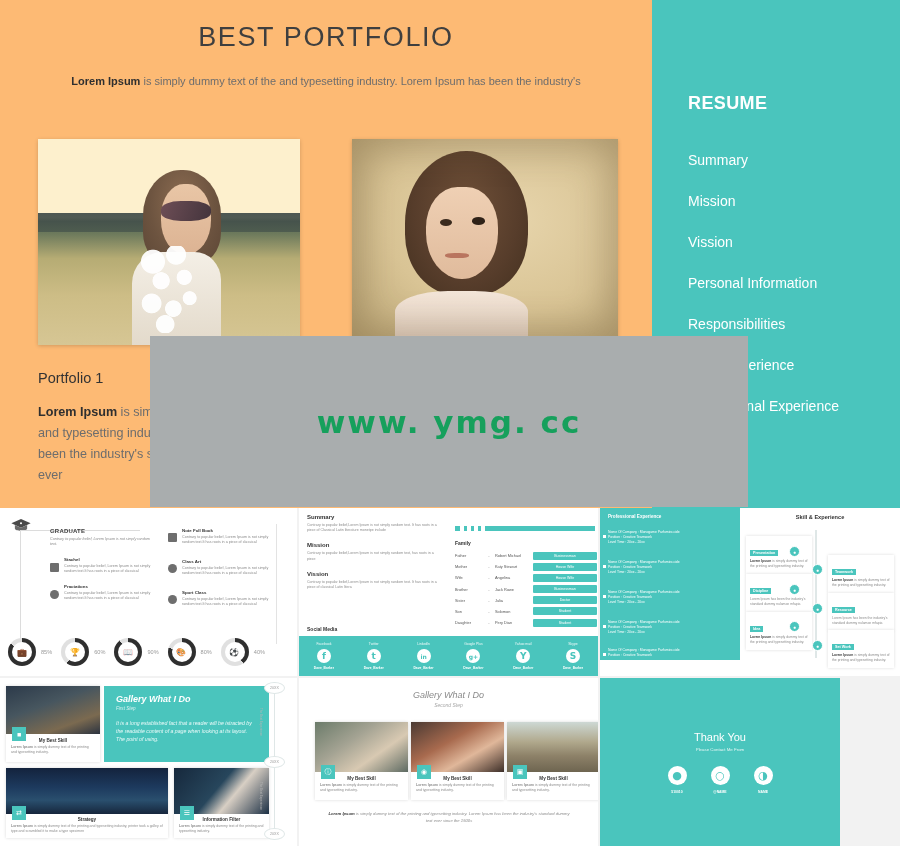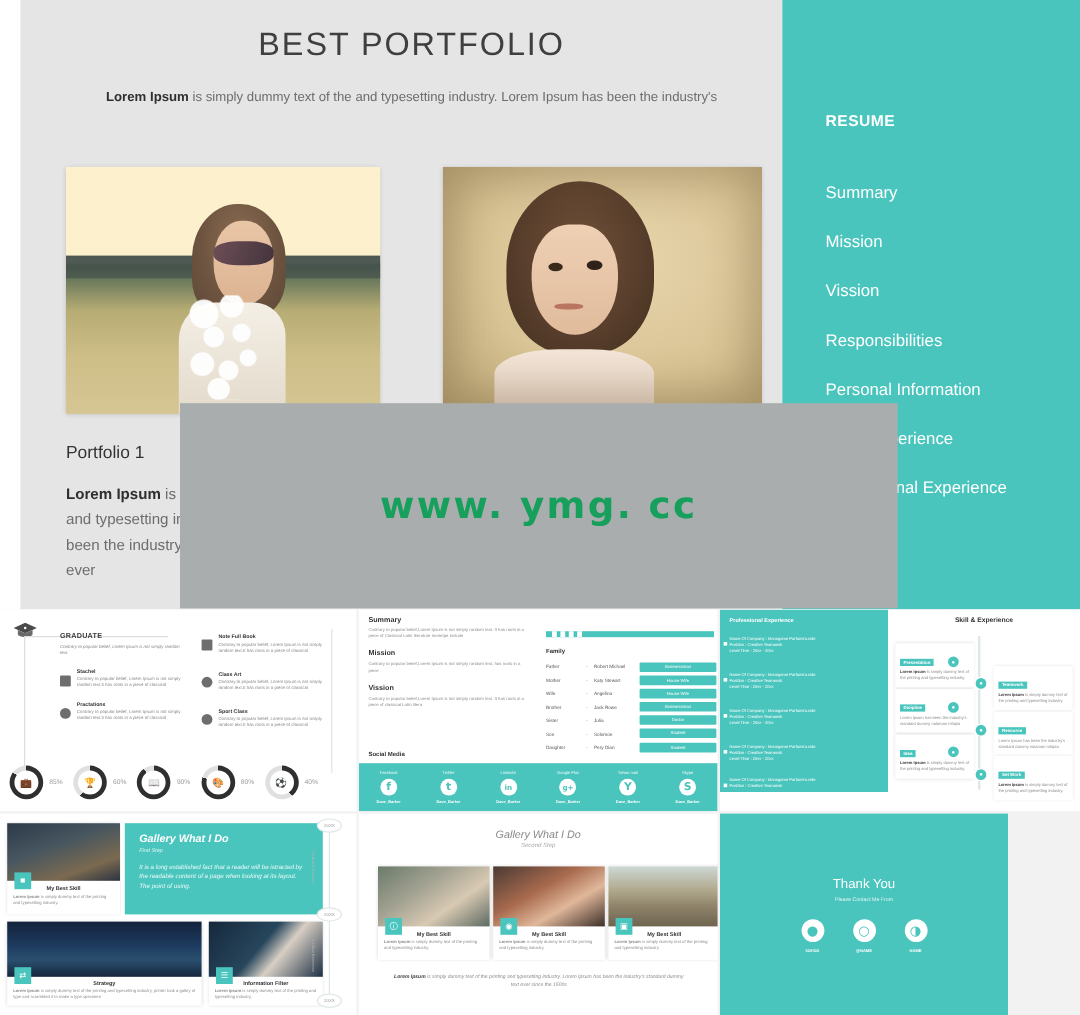--- a/index.html
+++ b/index.html
@@ -17,8 +17,8 @@
     background: #ffffff; overflow: hidden;
   }
   .hero-left {
-    position: absolute; left: 17px; top: 0; width: 772px; height: 508px;
-    background: #e5e5e5;
+    position: absolute; left: 0; top: 0; width: 772px; height: 508px;
+    background: #fdba74;
   }
   .hero-title {
     position: absolute; left: 0; top: 22px; width: 652px;

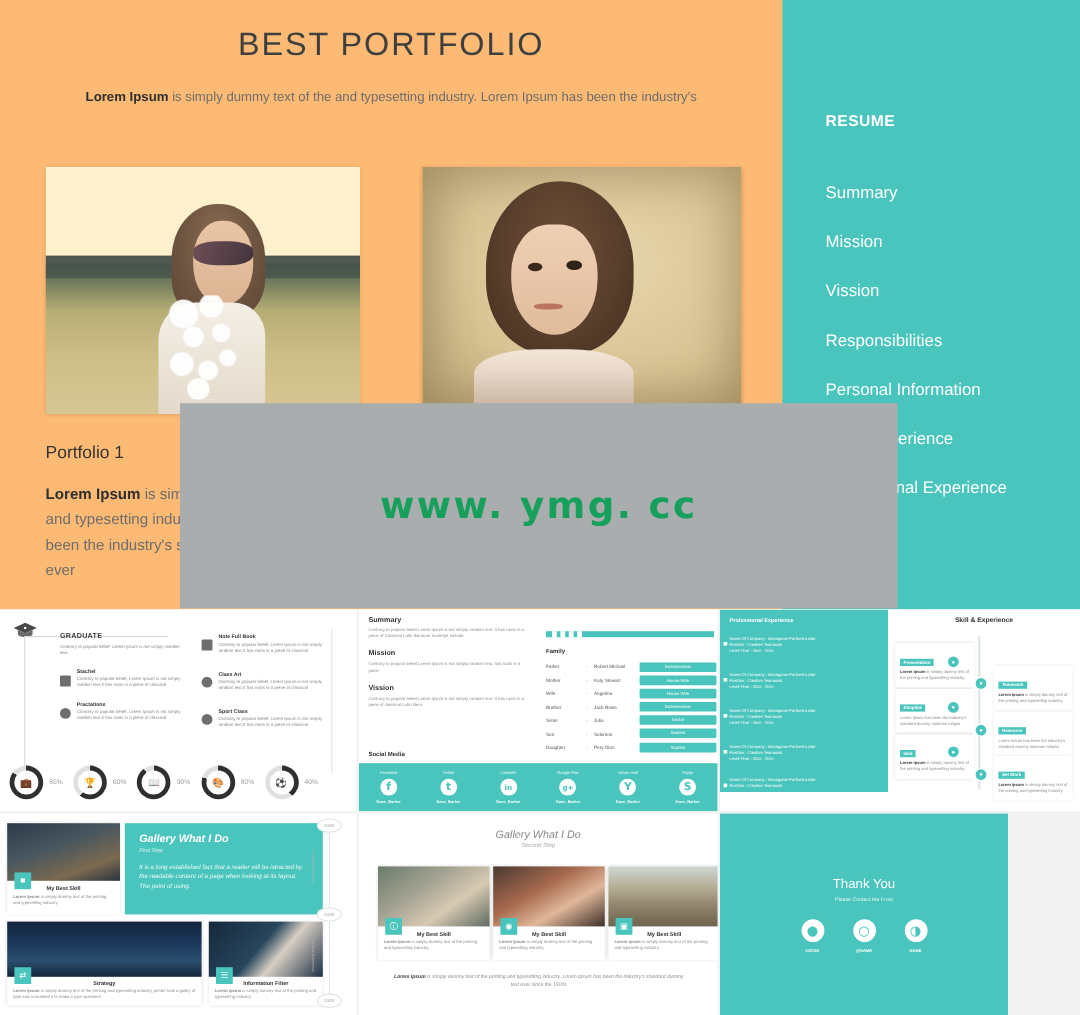--- a/index.html
+++ b/index.html
@@ -133,7 +133,7 @@
   }
   .resume-title {
     position: absolute; left: 36px; top: 93px;
-    font-size: 13px; font-weight: 700; color: #ffffff; letter-spacing: .4px; text-align: center;
+    font-size: 18px; font-weight: 700; color: #ffffff; letter-spacing: .4px; text-align: center;
   }
   .resume-nav { position: absolute; left: 36px; top: 152px; width: 210px; }
   .resume-nav .nav-item {

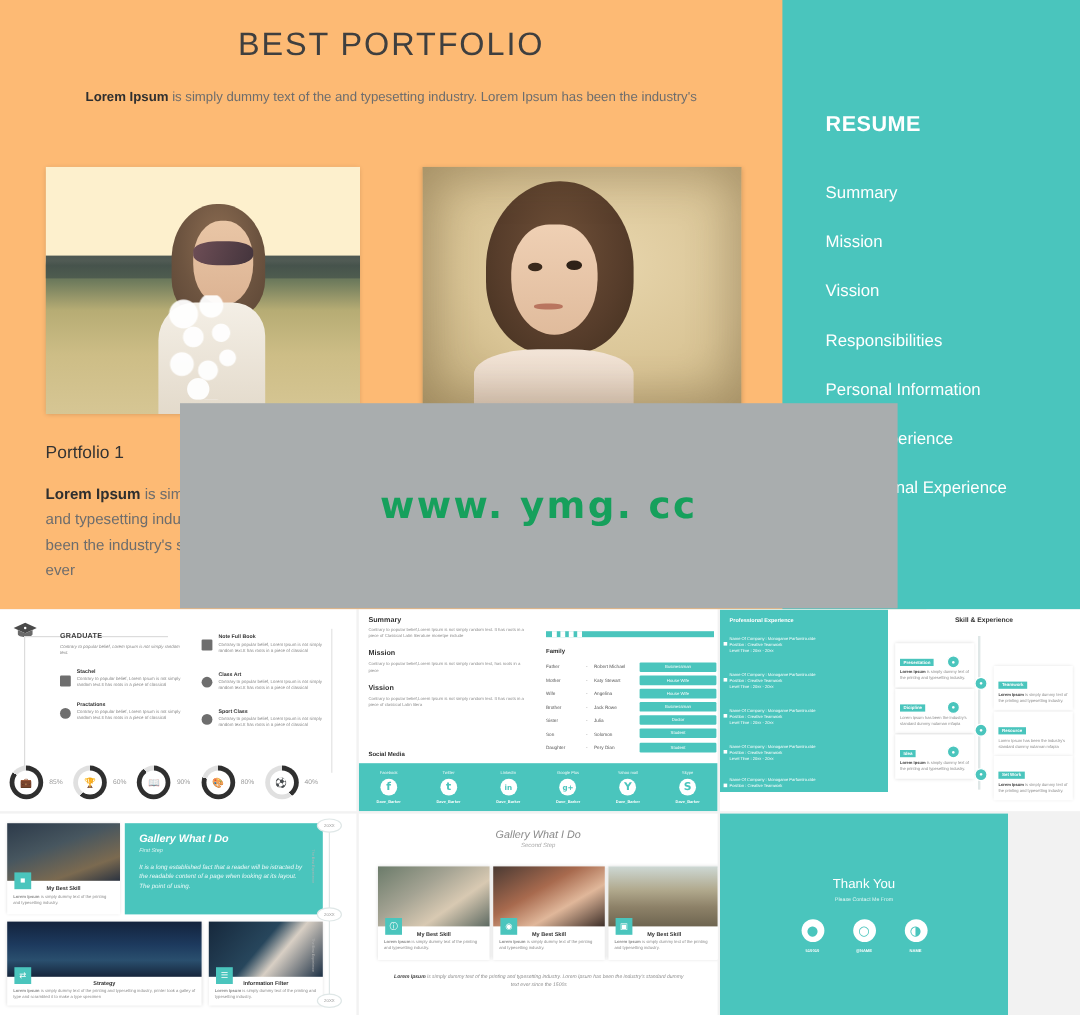--- a/index.html
+++ b/index.html
@@ -344,8 +344,8 @@
         <div class="nav-item">Summary</div>
         <div class="nav-item">Mission</div>
         <div class="nav-item">Vission</div>
+        <div class="nav-item">Personal Information</div>
         <div class="nav-item">Responsibilities</div>
-        <div class="nav-item">Personal Information</div>
         <div class="nav-item">Work Experience</div>
         <div class="nav-item">Professional Experience</div>
       </div>

